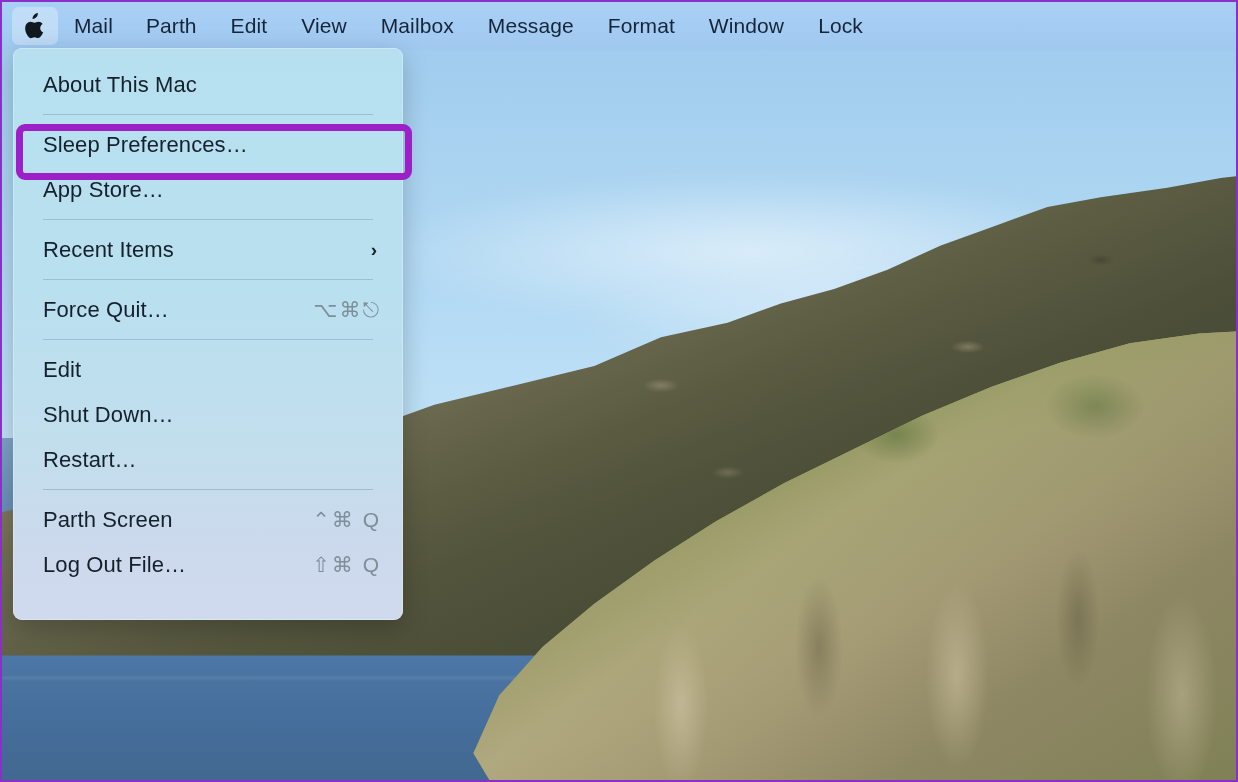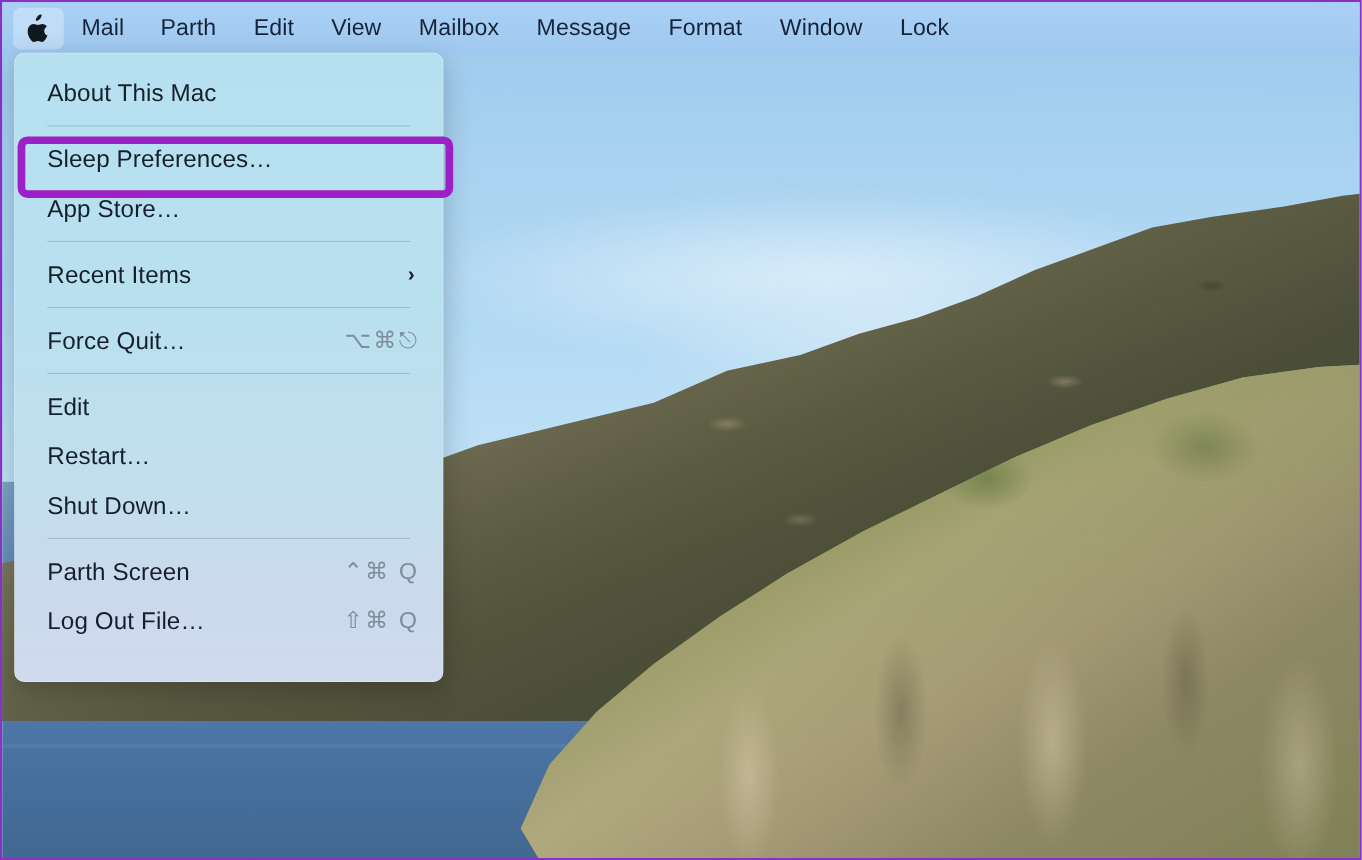--- a/index.html
+++ b/index.html
@@ -263,11 +263,11 @@
     </div>
 
     <div class="menu-row">
+      <span class="label">Shut Down…</span>
+    </div>
+
+    <div class="menu-row">
       <span class="label">Restart…</span>
-    </div>
-
-    <div class="menu-row">
-      <span class="label">Shut Down…</span>
     </div>
 
     <div class="separator"></div>

